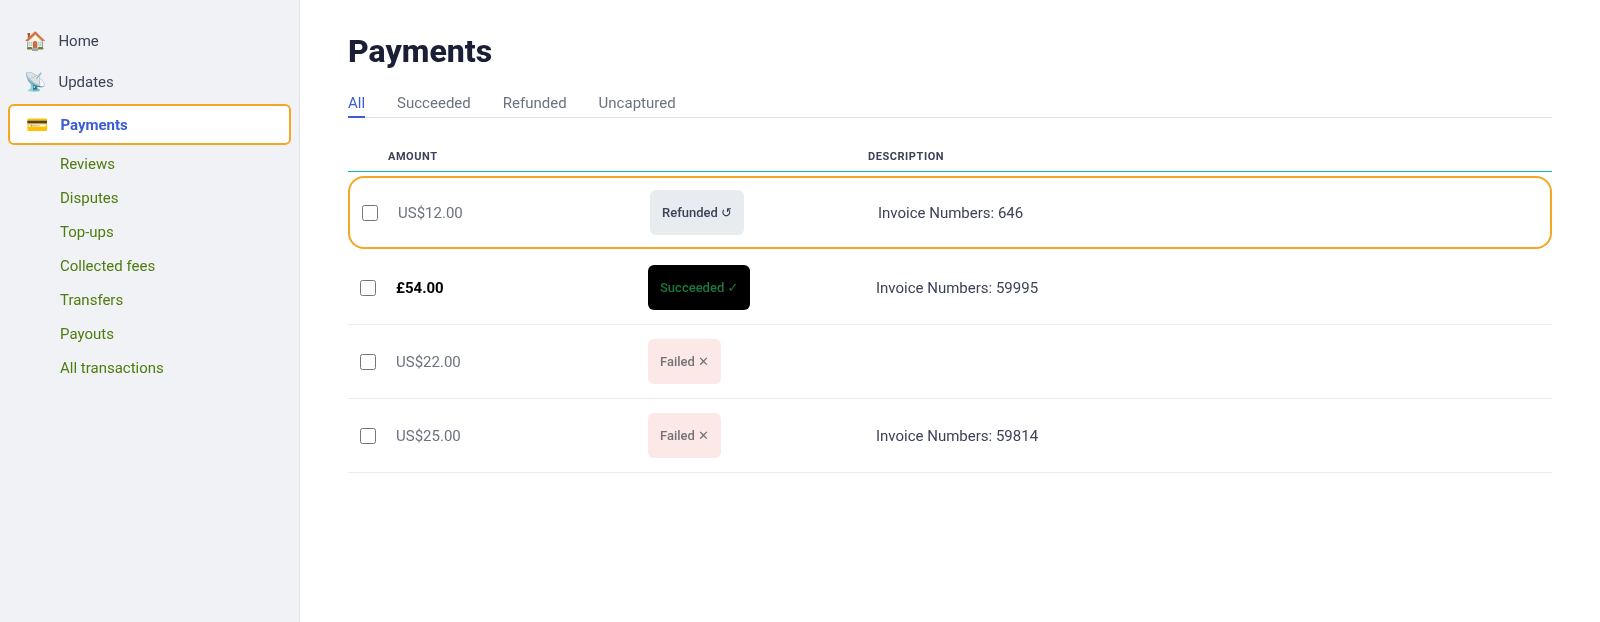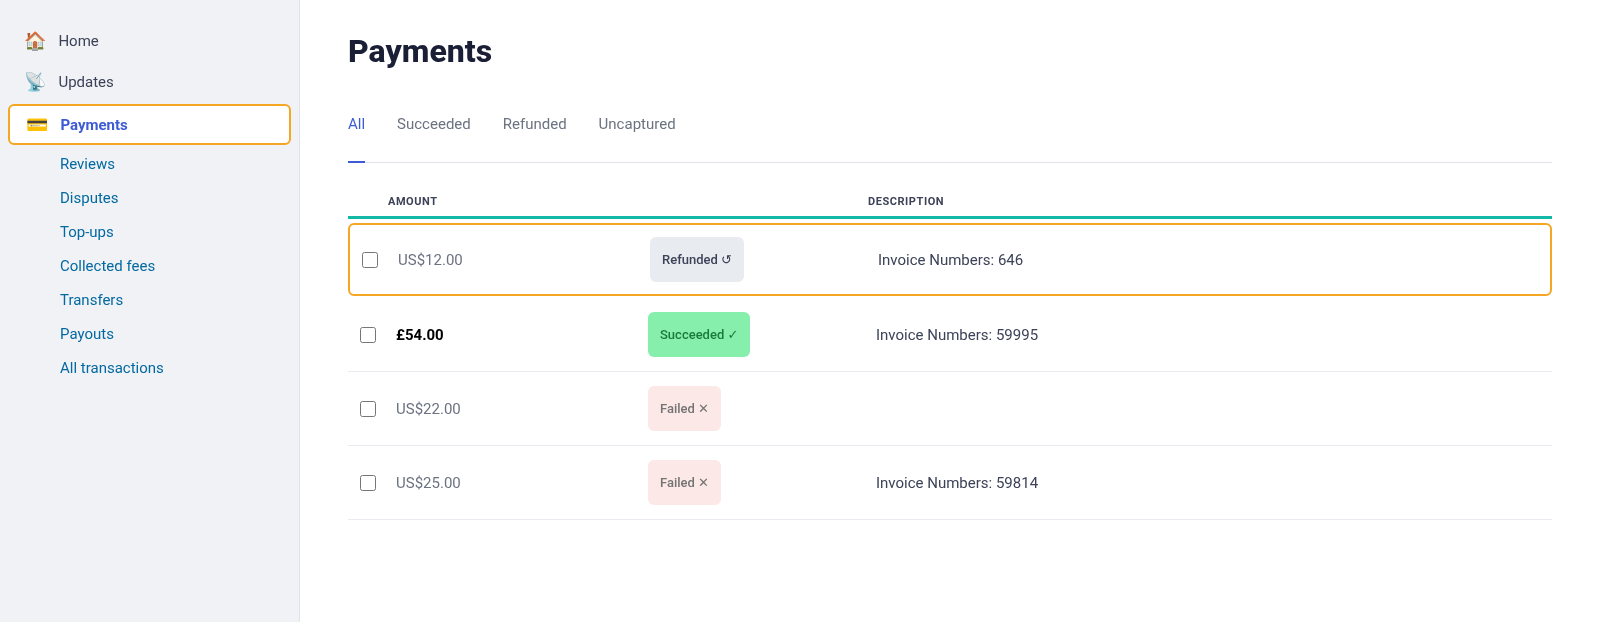--- a/index.html
+++ b/index.html
@@ -82,11 +82,10 @@
     .tab {
       font-size: 15px;
       color: #6b7280;
-      padding-bottom: 28px;
+      padding-bottom: 4px;
       cursor: pointer;
       border-bottom: 2px solid transparent;
       margin-bottom: -1px;
-      margin-top: 21px;
     }
     .tab.active {
       color: #3c5bd4;

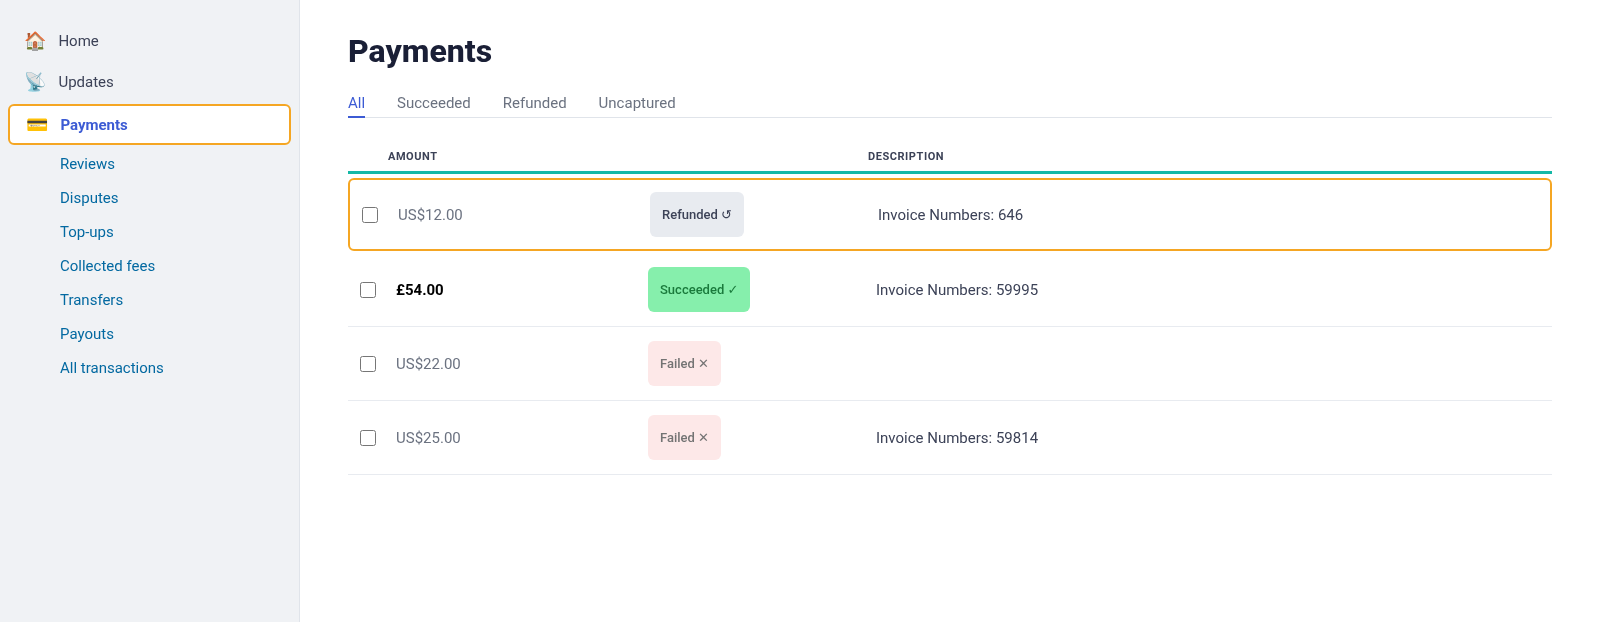--- a/index.html
+++ b/index.html
@@ -46,7 +46,7 @@
       align-items: center;
       padding: 8px 24px 8px 60px;
       cursor: pointer;
-      color: #0369a1;
+      color: #4d7c0f;
       font-size: 15px;
       text-align: center;
     }

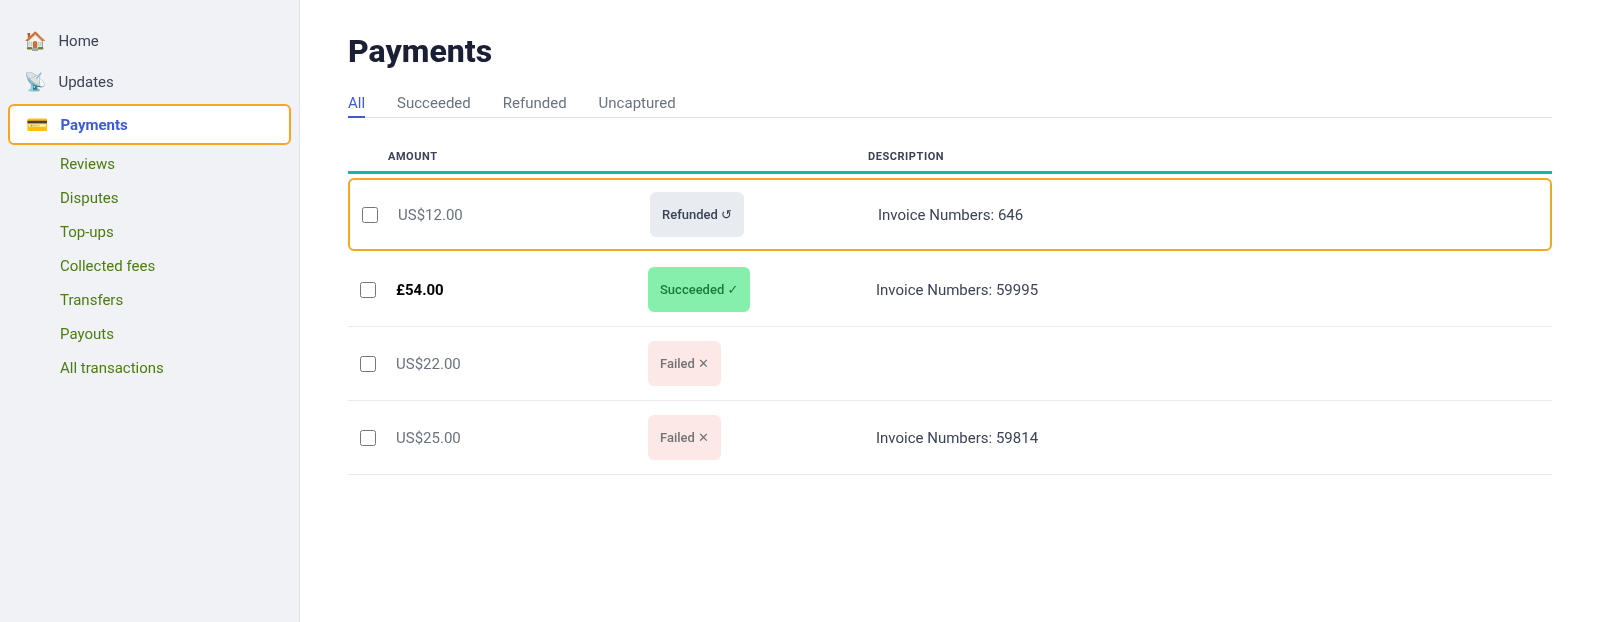--- a/index.html
+++ b/index.html
@@ -97,7 +97,7 @@
       display: grid;
       grid-template-columns: 40px 260px 220px 1fr;
       padding: 8px 0;
-      border-bottom: 3px solid #14b8a6;
+      border-bottom: 1px solid #14b8a6;
       margin-bottom: 4px;
     }
     .table-header-cell {

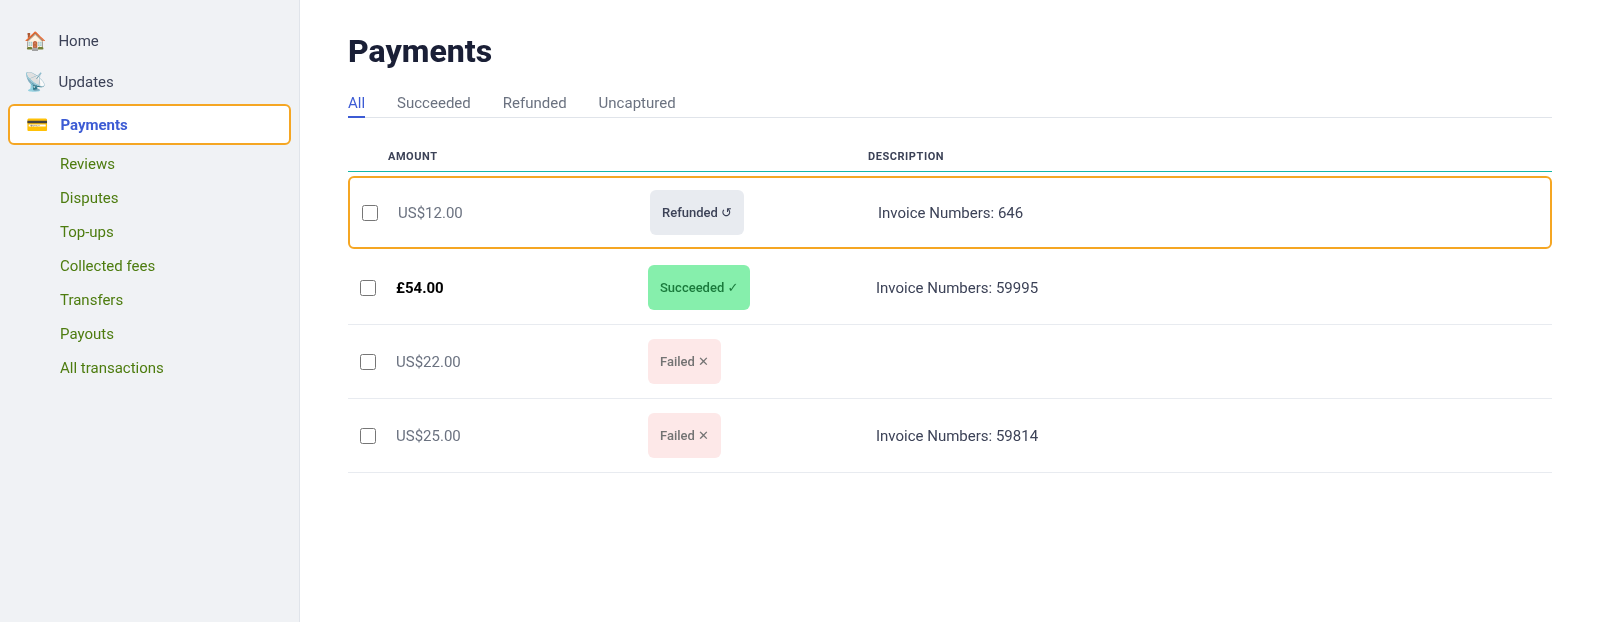--- a/index.html
+++ b/index.html
@@ -118,7 +118,7 @@
     }
     .table-row.highlighted {
       border: 2.5px solid #f5a623;
-      border-radius: 6px;
+      border-radius: 16px;
       padding: 12px 0;
       margin: 2px 0;
     }

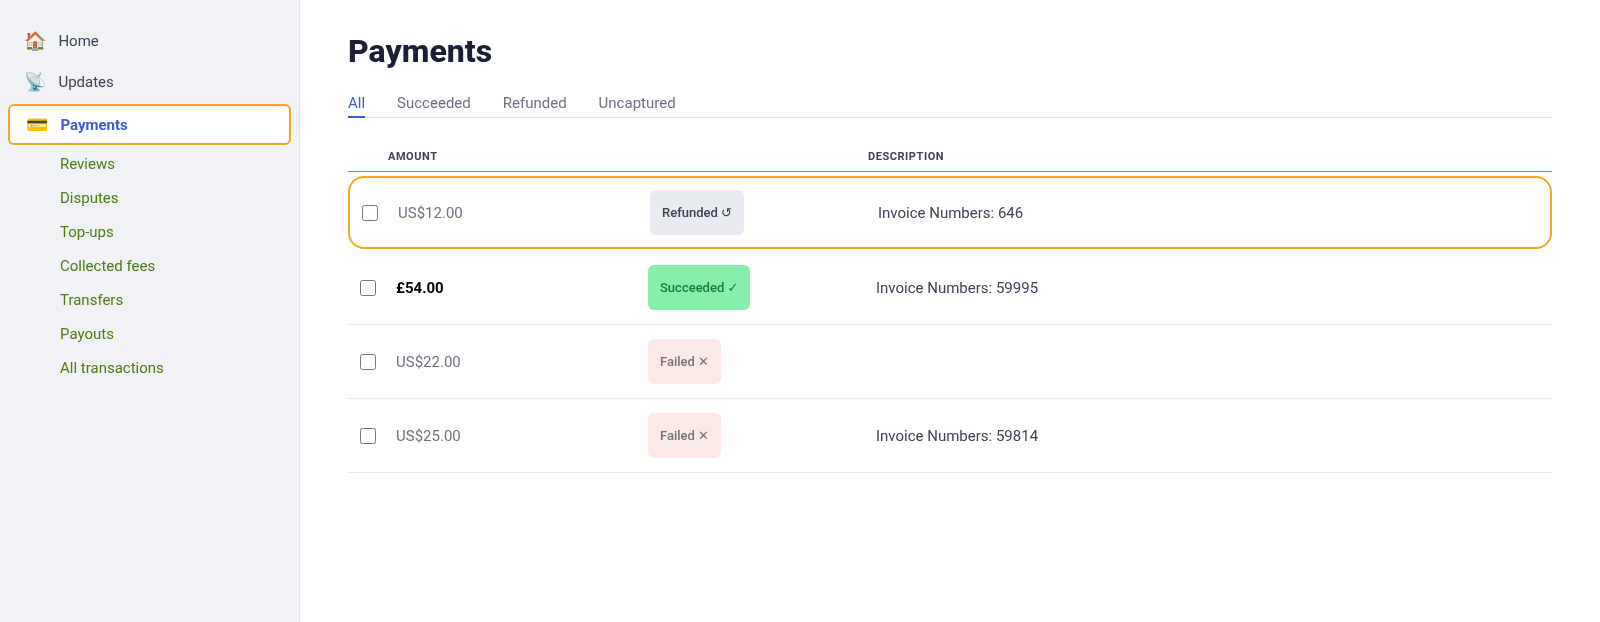--- a/index.html
+++ b/index.html
@@ -159,7 +159,7 @@
       color: #3c4257;
     }
     .status-succeeded {
-      background: #86efac;
+      background: #000000;
       color: #1a7a3c;
       text-align: center;
     }

